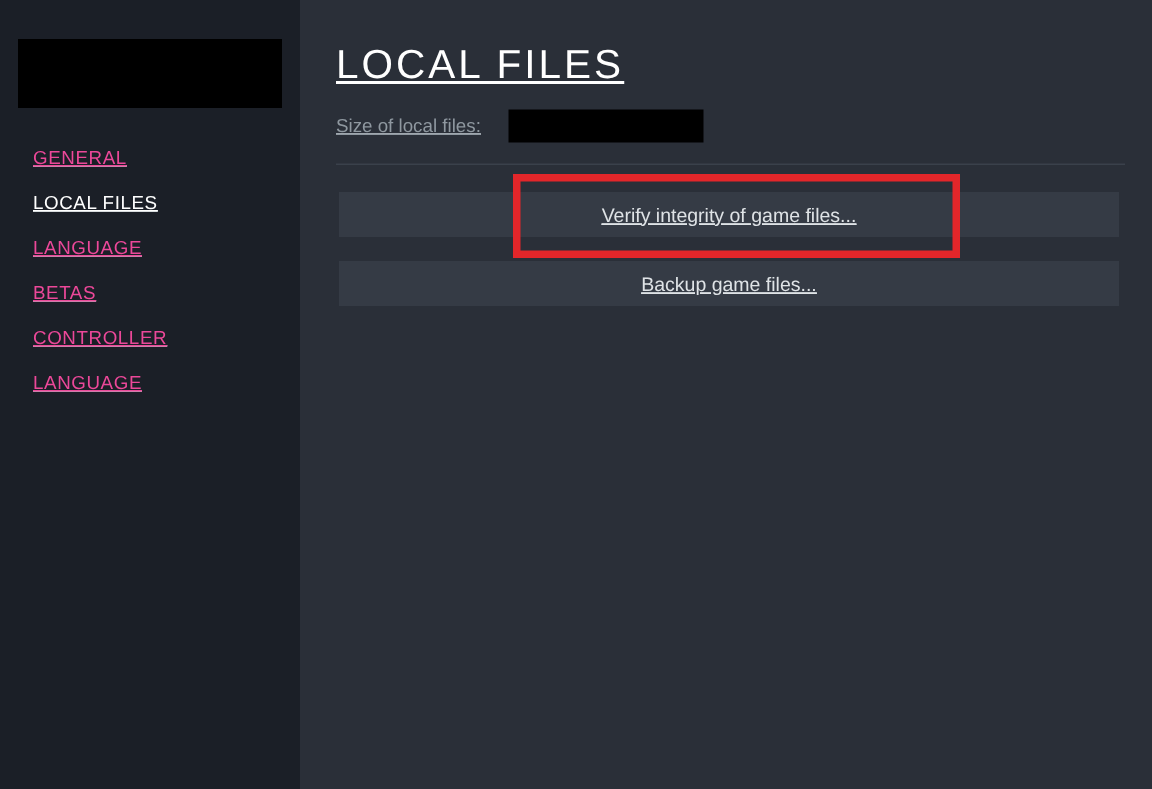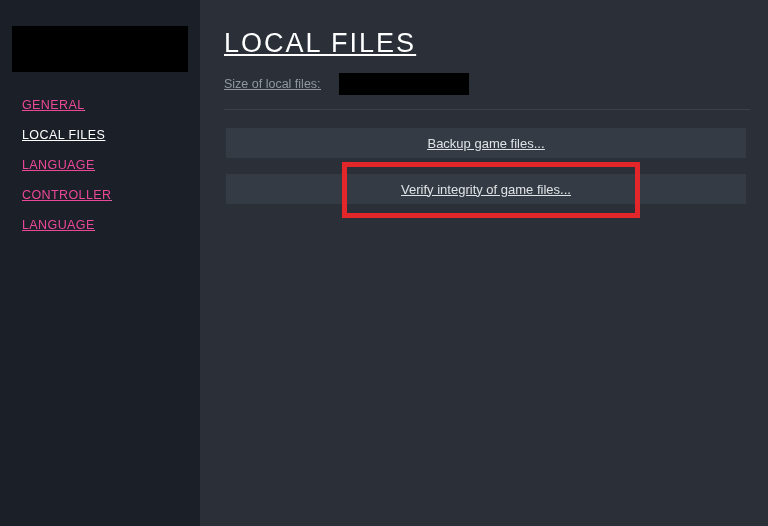--- a/index.html
+++ b/index.html
@@ -110,6 +110,7 @@
     <li class="nav-item">GENERAL</li>
     <li class="nav-item active">LOCAL FILES</li>
     <li class="nav-item">LANGUAGE</li>
+    <li class="nav-item">BETAS</li>
     <li class="nav-item">CONTROLLER</li>
     <li class="nav-item">LANGUAGE</li>
   </ul>

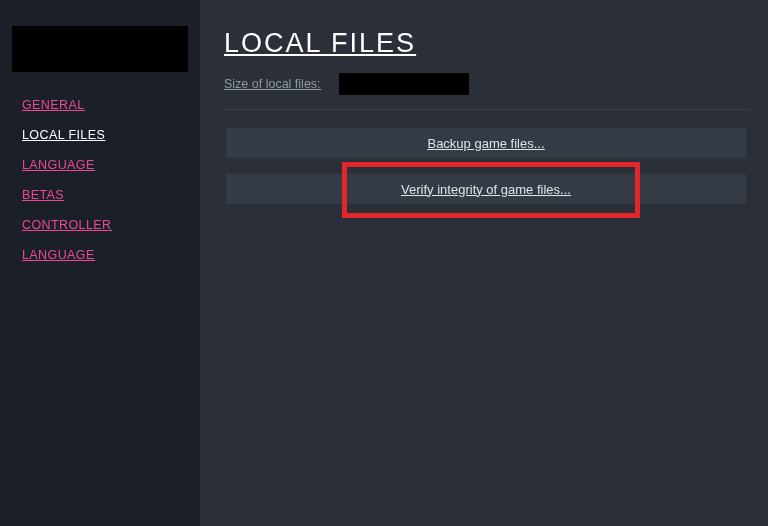--- a/index.html
+++ b/index.html
@@ -127,14 +127,14 @@
 
   <hr class="divider">
 
-  <div class="wide-btn-row">
-    <div class="wide-btn">Backup game files...</div>
-  </div>
-
   <div class="wide-btn-row" style="position:relative;">
     <div class="wide-btn">Verify integrity of game files...</div>
     <div class="highlight-box highlight-verify"></div>
   </div>
+
+  <div class="wide-btn-row">
+    <div class="wide-btn">Backup game files...</div>
+  </div>
 </div>
 
 </body></html>

